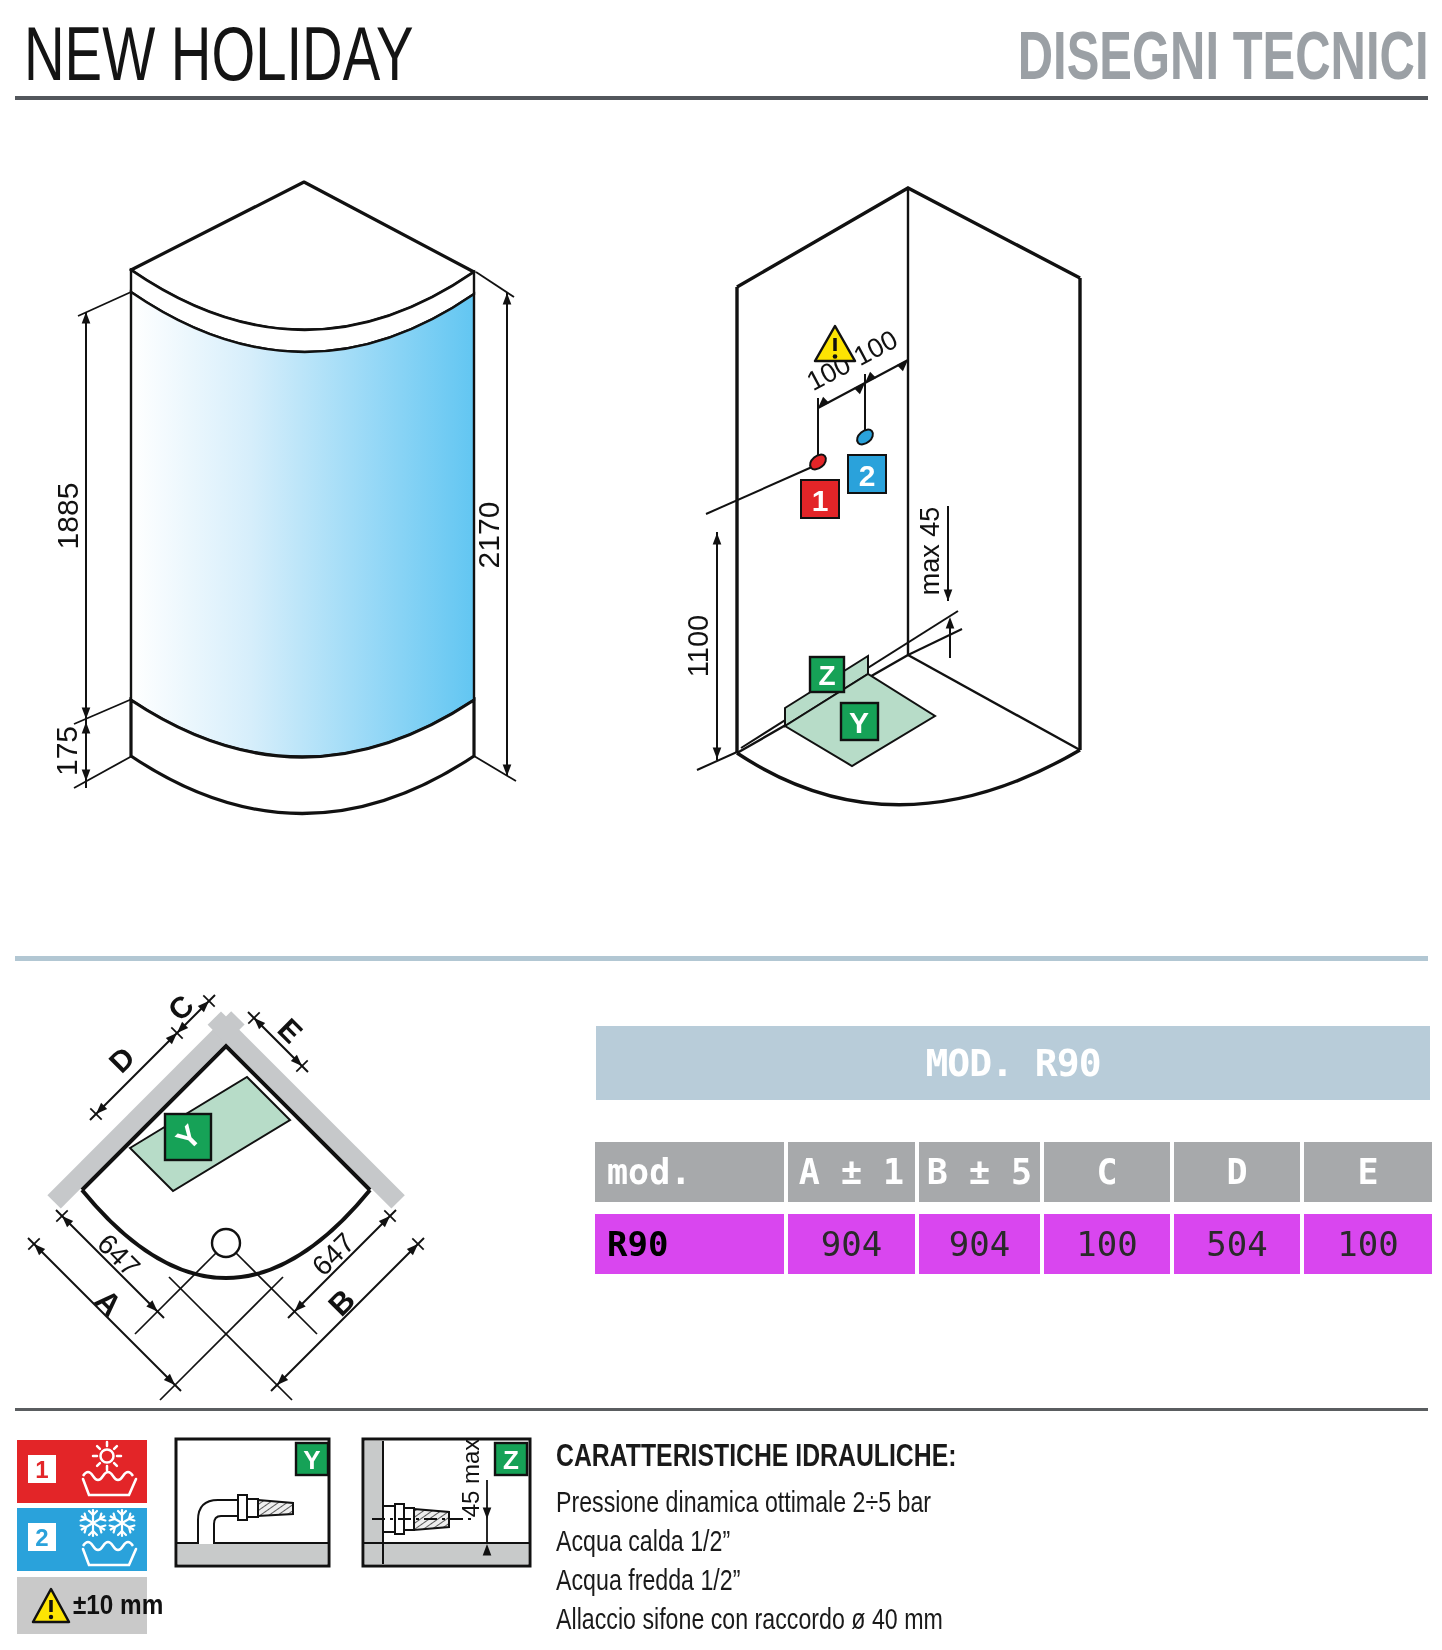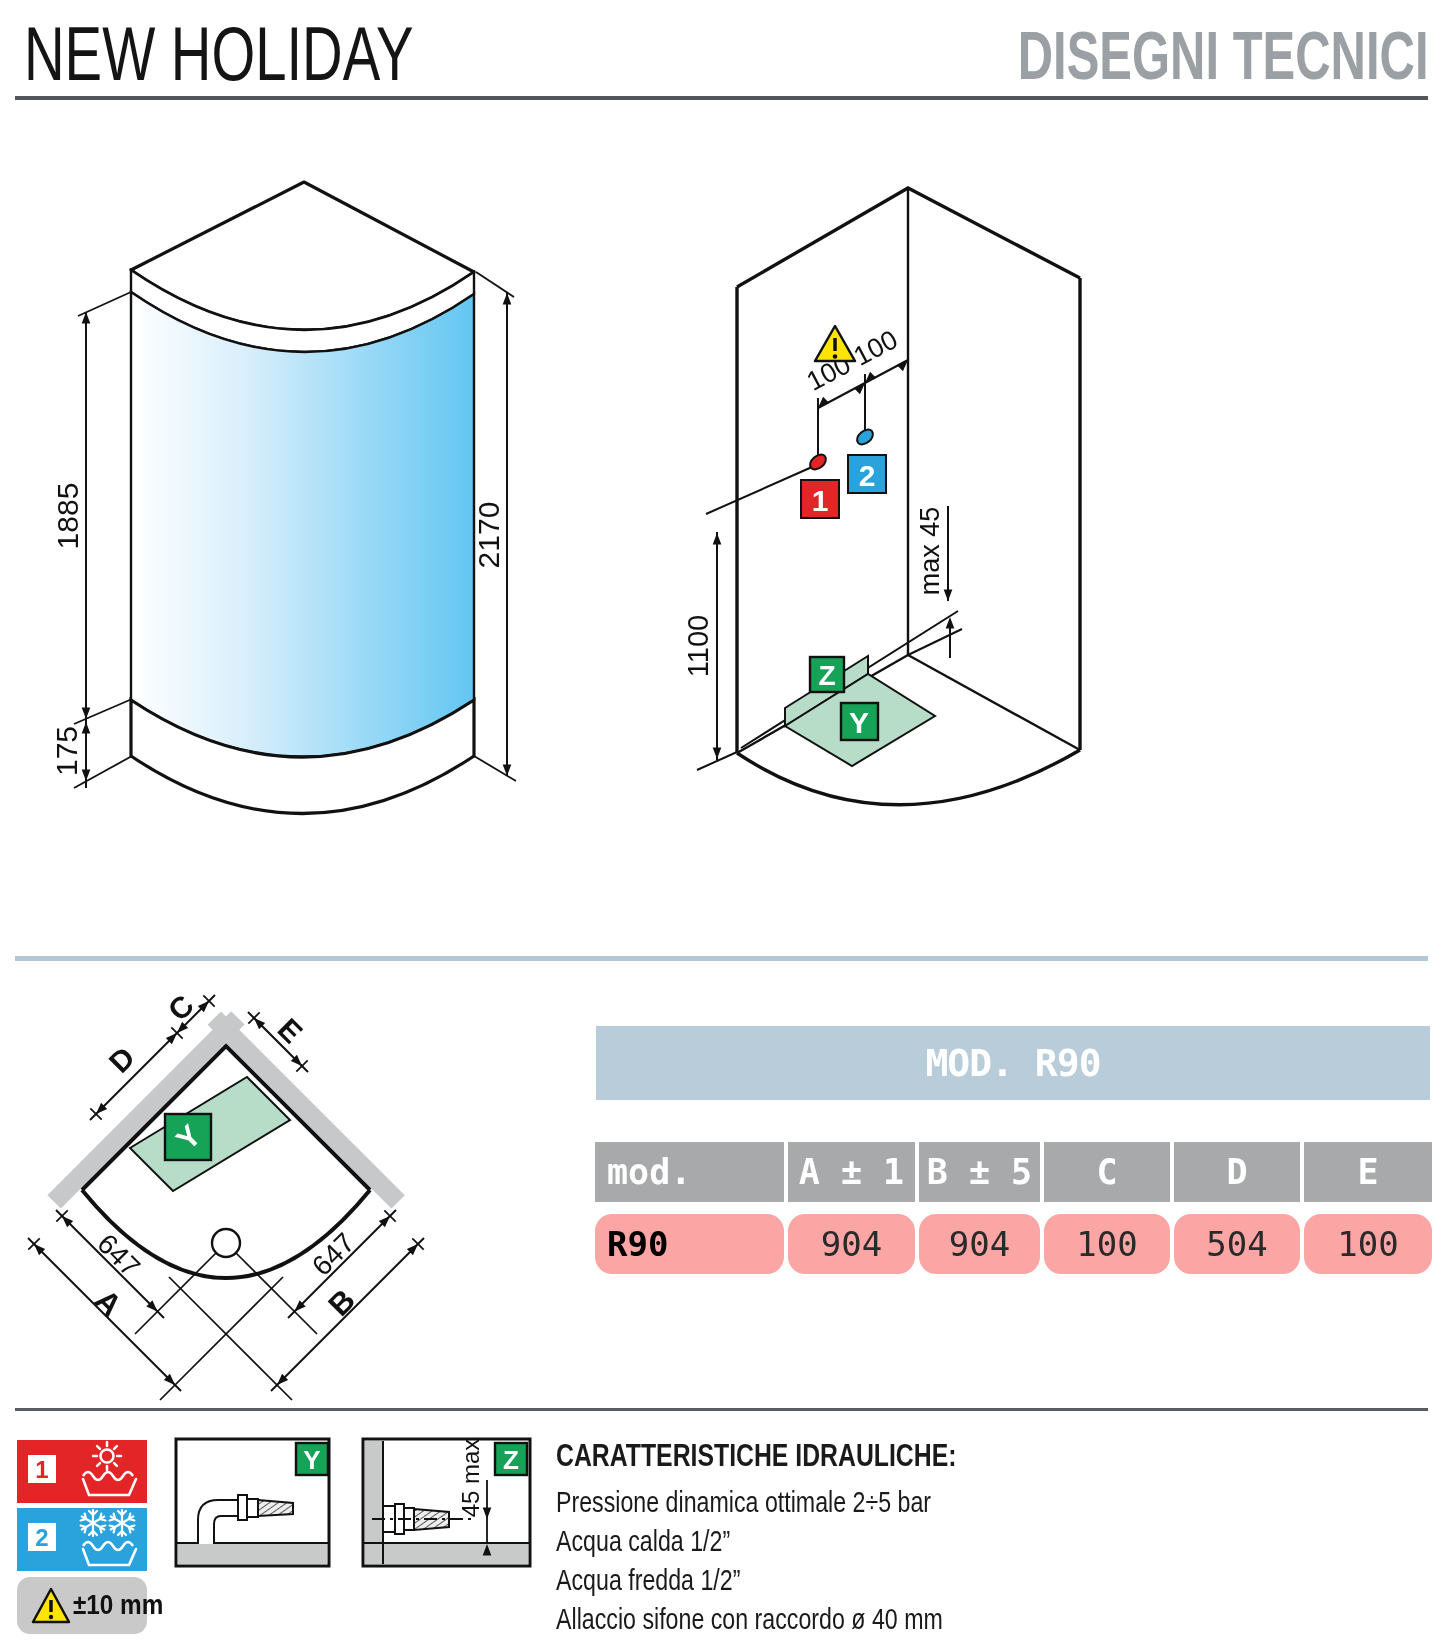--- a/index.html
+++ b/index.html
@@ -24,7 +24,7 @@
   #tdata-row{top:1214px;}
   .tcell{height:60px;line-height:60px;text-align:center;font-size:34px;}
   #thead-row .tcell{background:#a7a9ab;color:#fff;font-weight:700;font-size:35px;}
-  #tdata-row .tcell{background:#fca5a5;color:#2a2a2a;border-radius:17px;}
+  #tdata-row .tcell{background:#d946ef;color:#2a2a2a;}
   .c0{width:189px;} .c1{width:127px;} .c2{width:121px;} .c3{width:126px;} .c4{width:126px;} .c5{width:128px;}
   .lead{text-align:left !important;padding-left:12px;box-sizing:border-box;}
   #tdata-row .lead{font-weight:700;color:#000;}

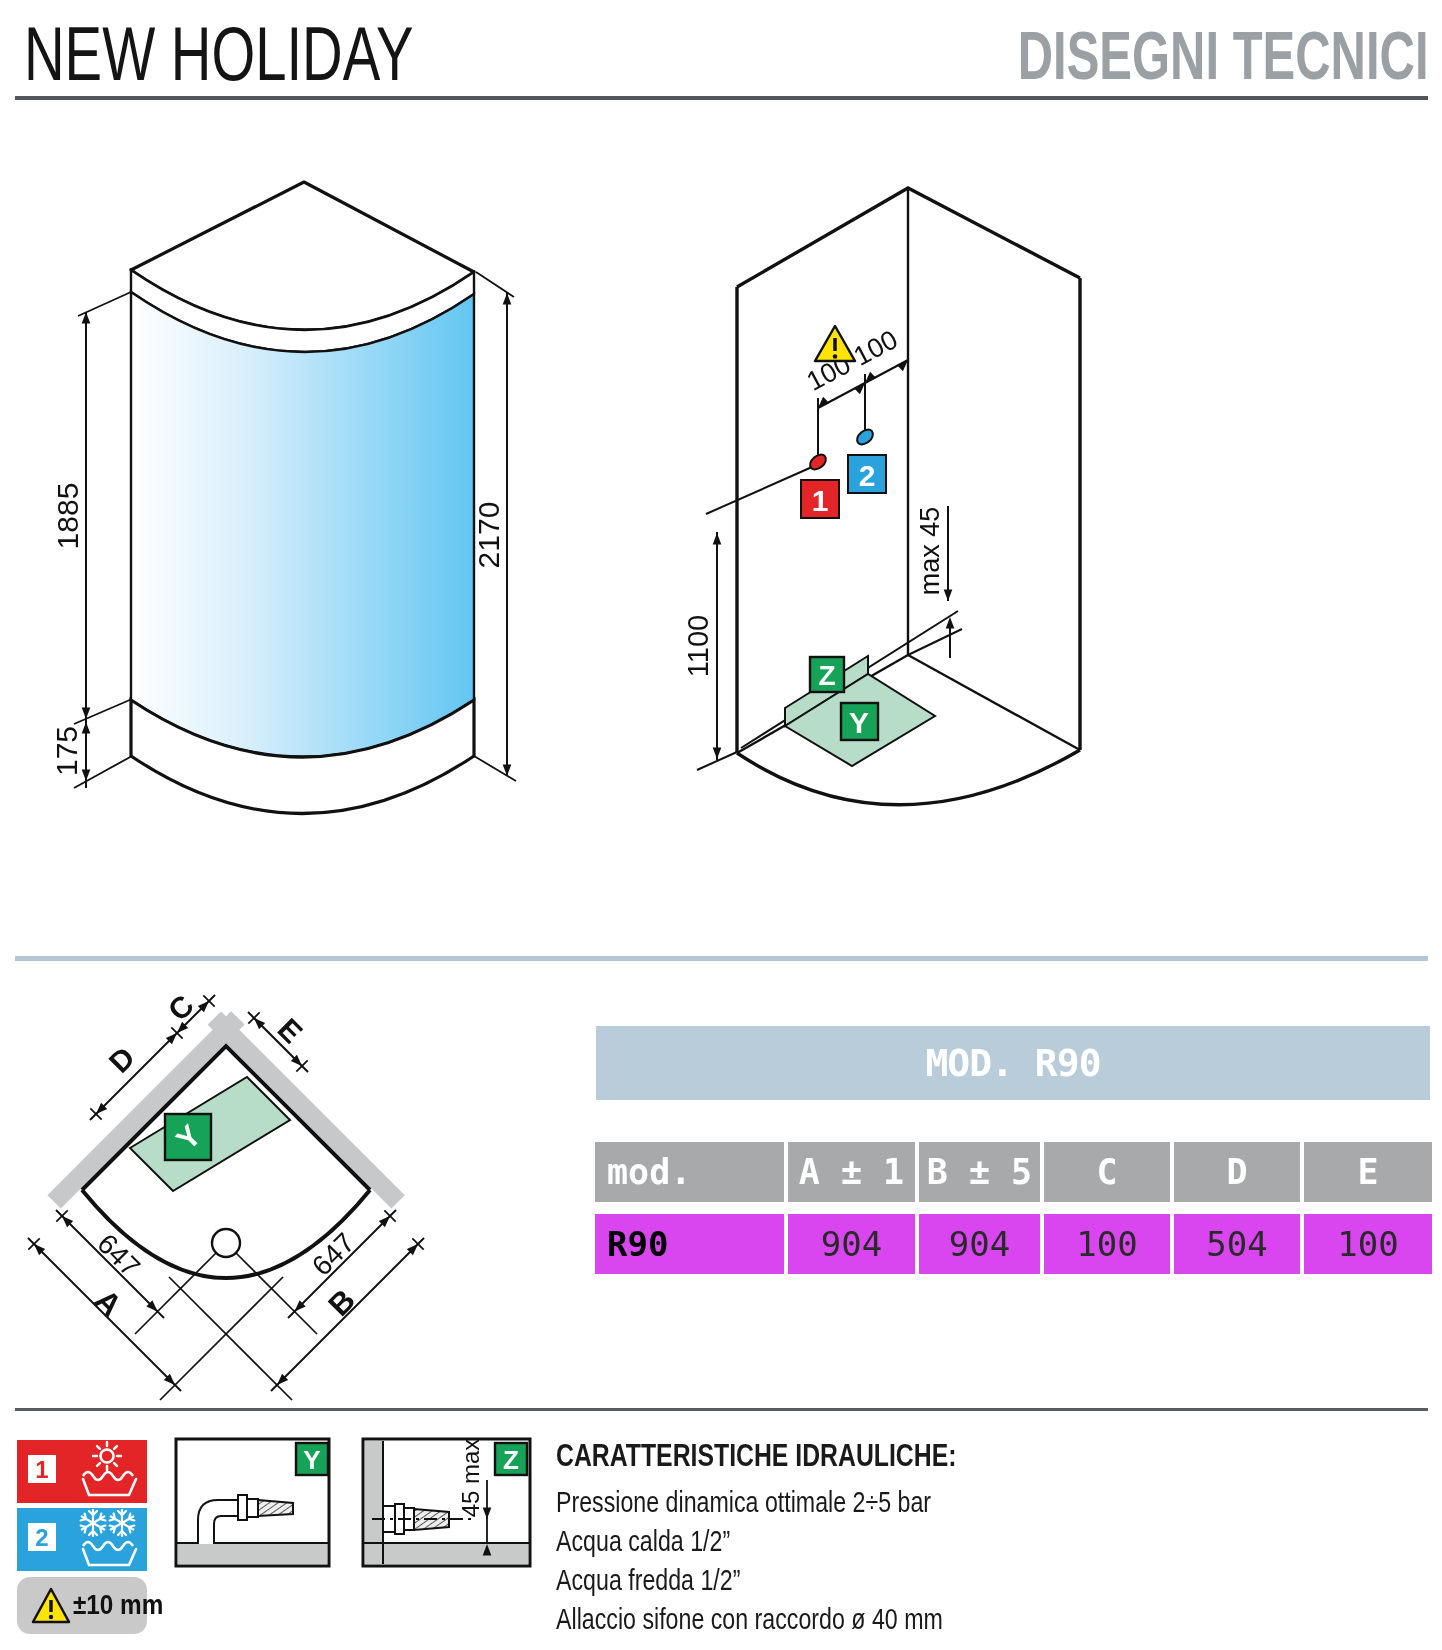--- a/index.html
+++ b/index.html
@@ -32,7 +32,7 @@
   .legend-box{left:17px;width:130px;position:absolute;}
   #legend-hot{top:1440px;height:63px;background:#e32528;}
   #legend-cold{top:1508px;height:63px;background:#2aa2db;}
-  #legend-tol{top:1577px;height:57px;background:#c9c9c9;border-radius:13px;}
+  #legend-tol{top:1577px;height:57px;background:#c9c9c9;}
   .numsq{position:absolute;left:11px;top:15px;width:28px;height:28px;background:#fff;
      font-size:24px;font-weight:700;text-align:center;line-height:29px;}
   #legend-hot .numsq{color:#e32528;}

